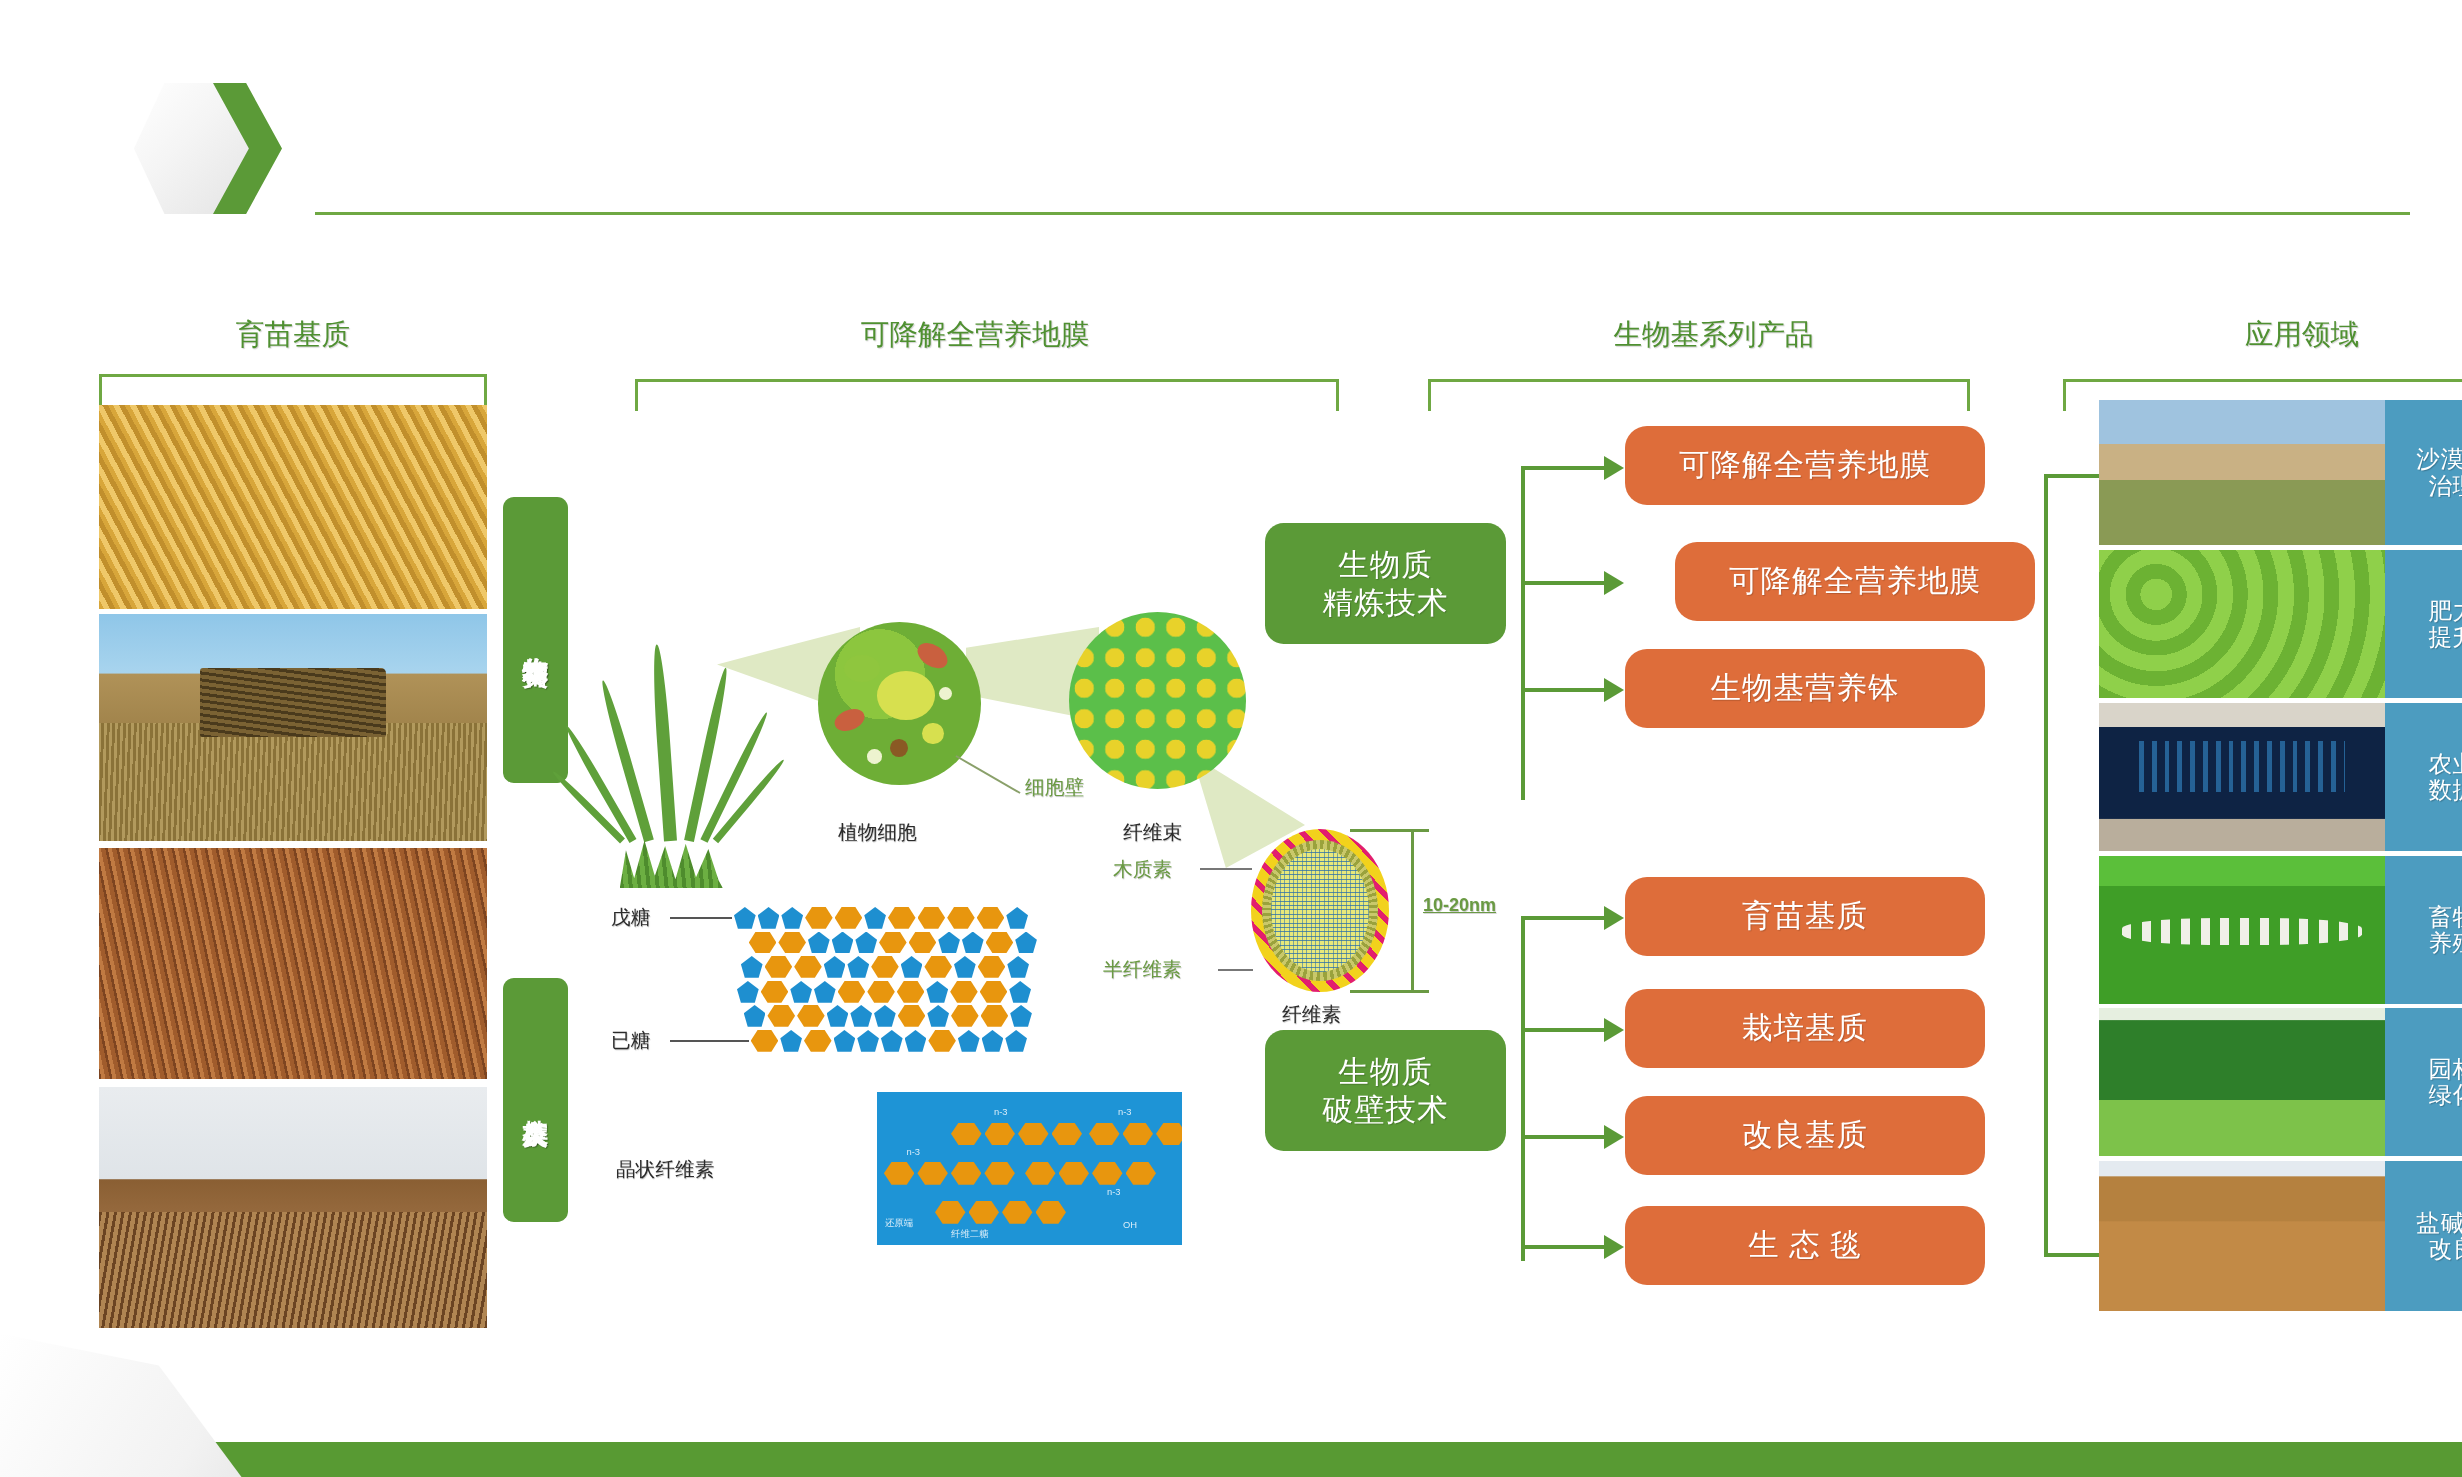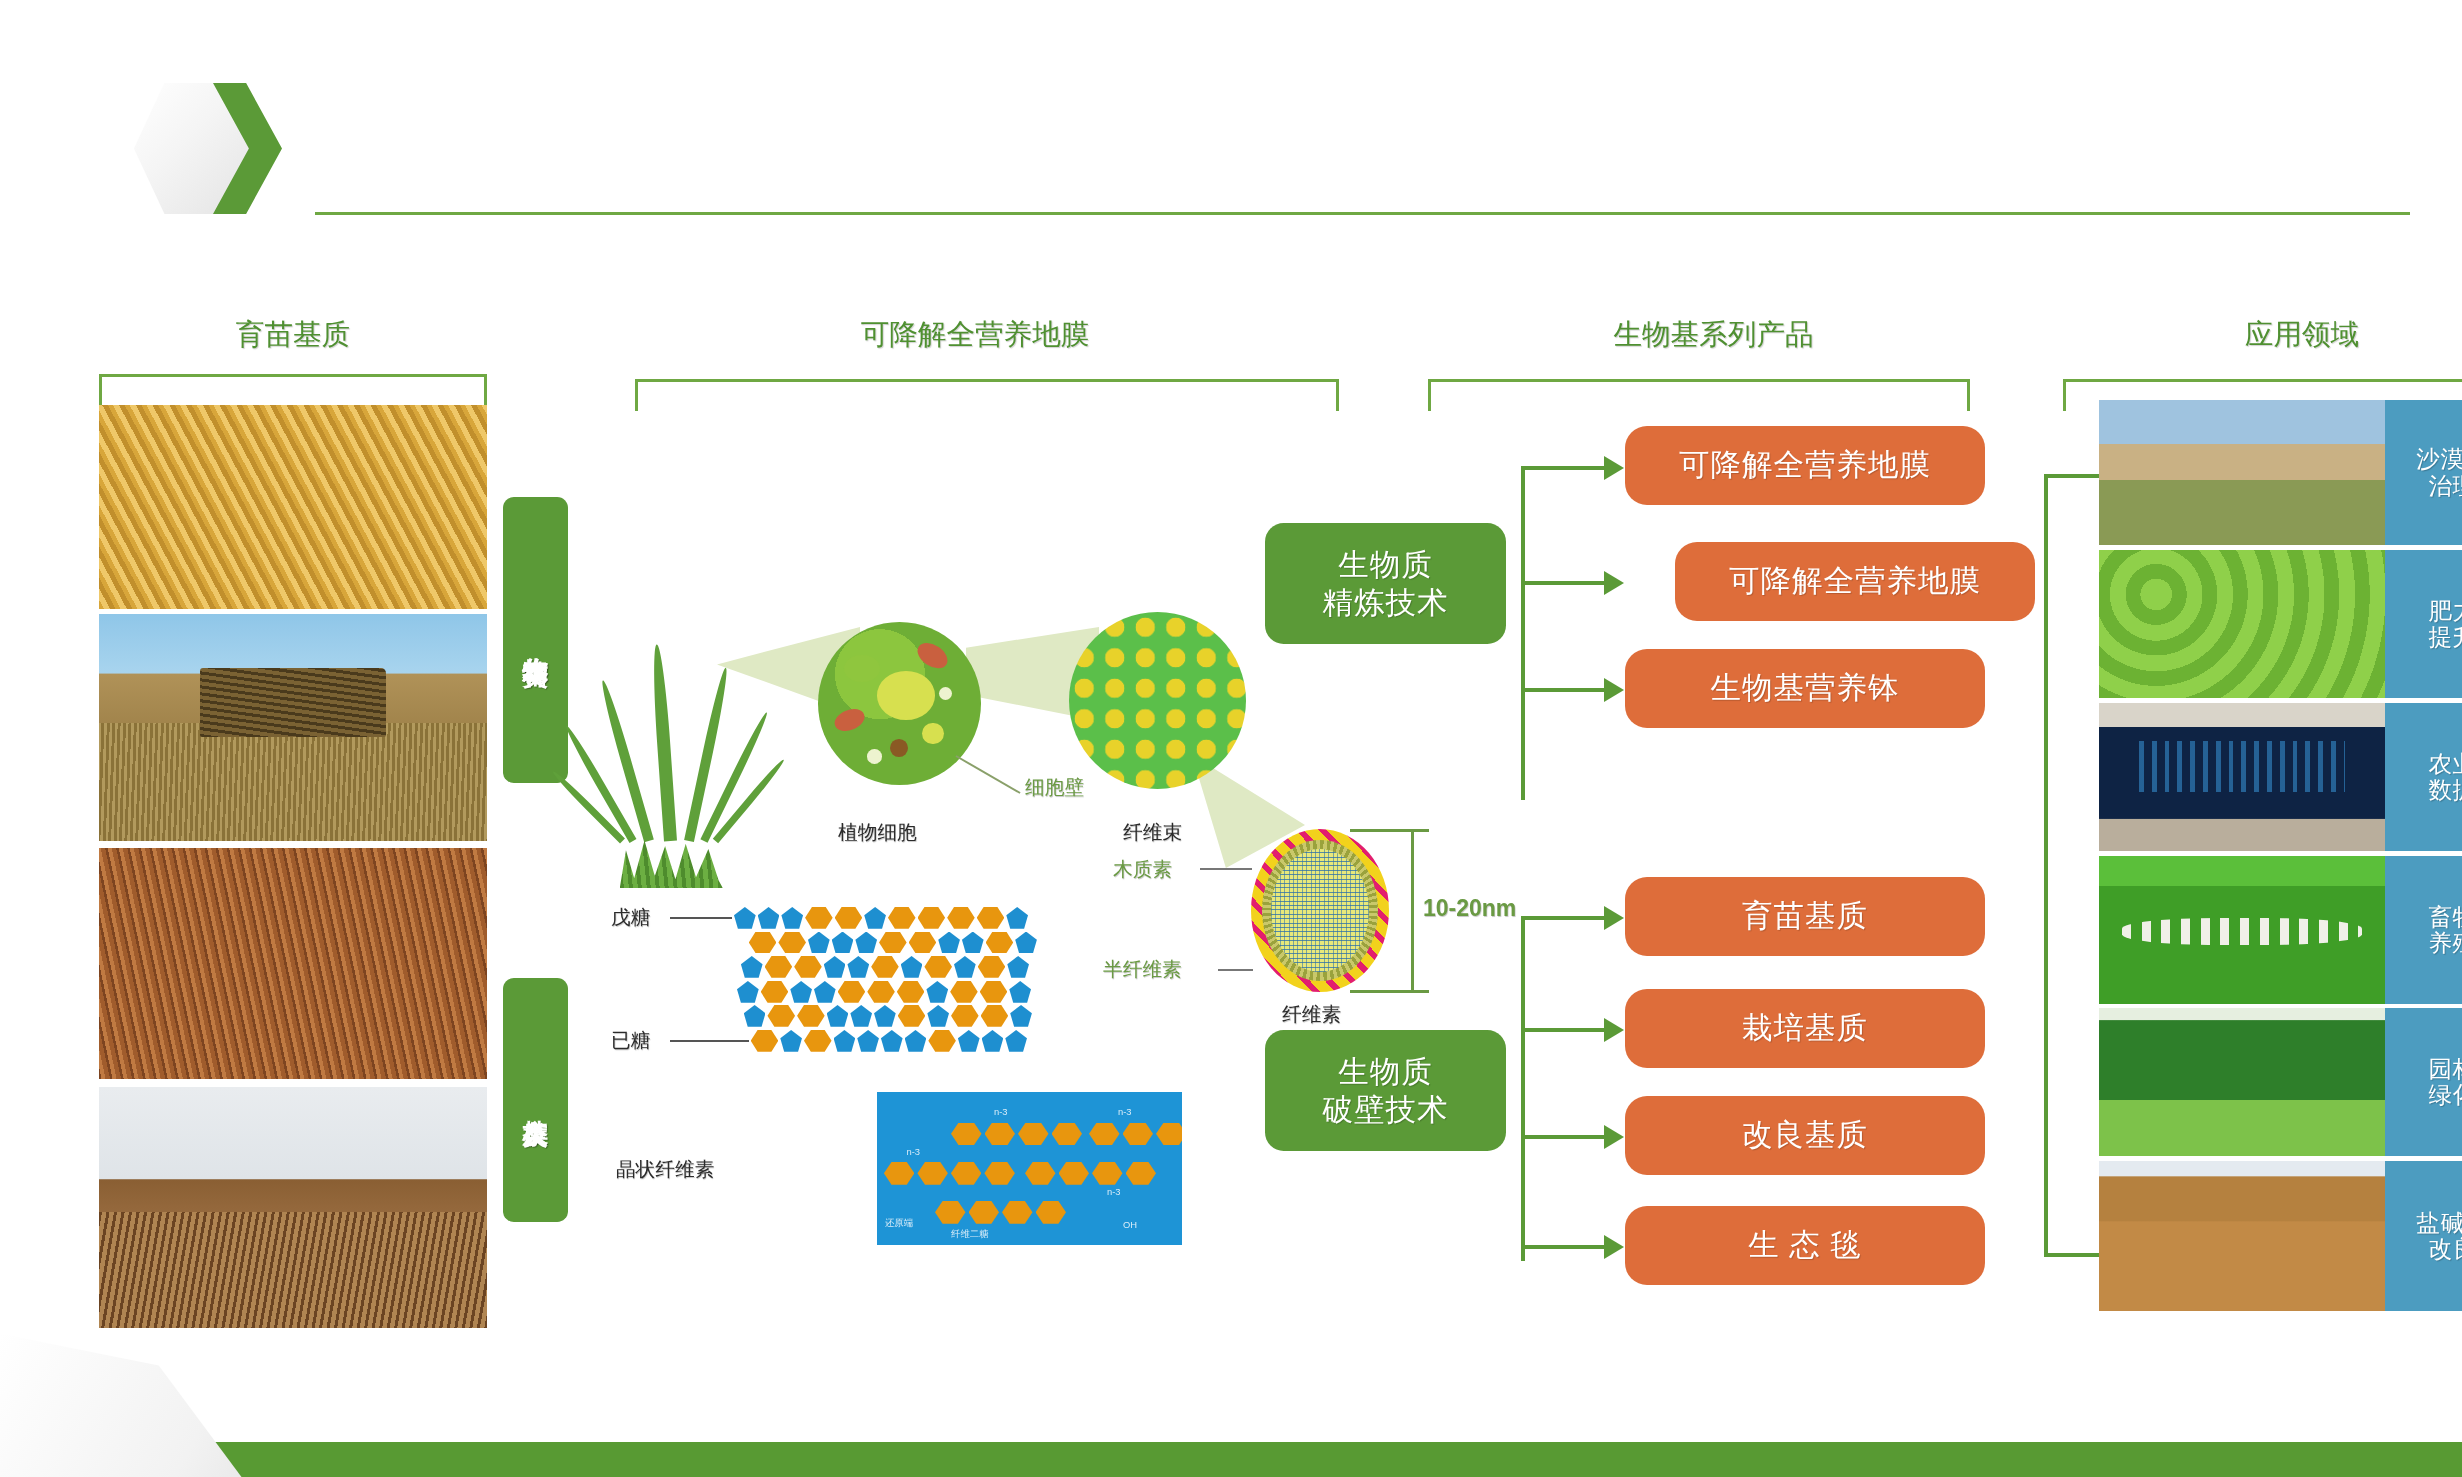--- a/index.html
+++ b/index.html
@@ -263,7 +263,7 @@
   <div class="dimline" style="left:739px; top:350px; width:79px; height:2.5px;"></div>
   <div class="dimline" style="left:739px; top:511px; width:79px; height:2.5px;"></div>
   <div class="dimline" style="left:800px; top:350px; width:2.5px; height:164px;"></div>
-  <div class="sci-lbl green" style="left:812px; top:416px; font-size:23px; font-weight:bold;">10-20nm</div>
+  <div class="sci-lbl green" style="left:812px; top:416px; font-size:18px; font-weight:bold;text-decoration:underline;">10-20nm</div>
 
   <div id="sugar">
     <div class="sugar-row" style="top:0px;">

